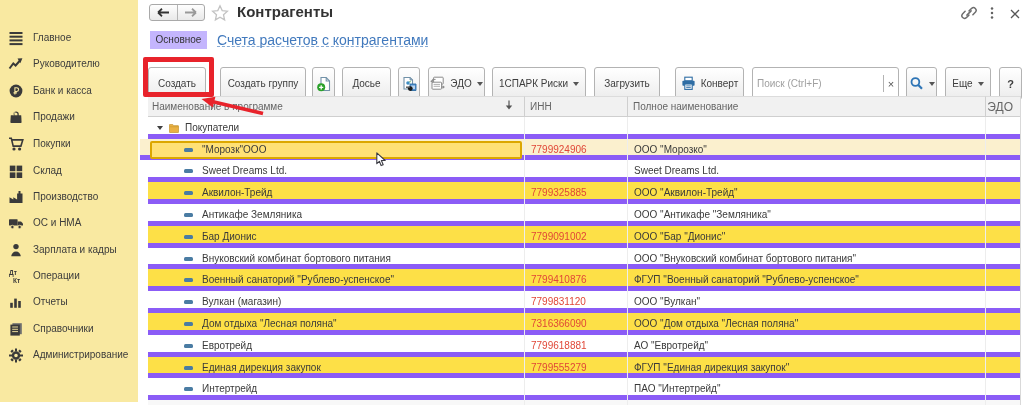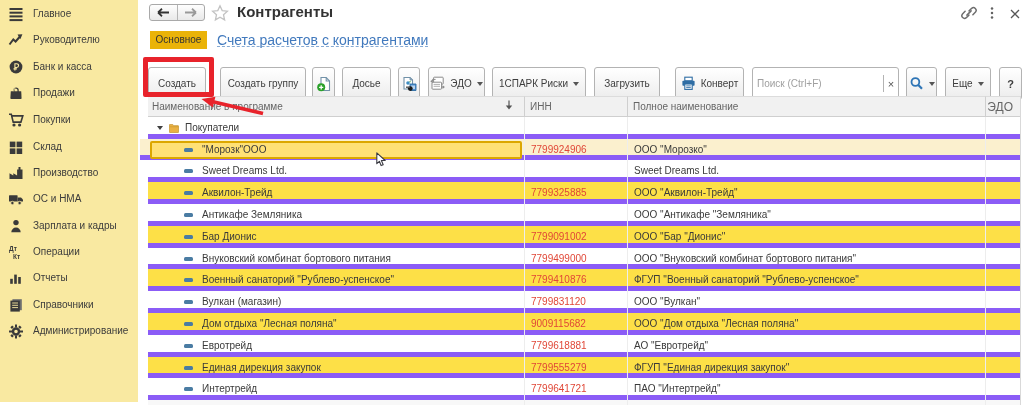--- a/index.html
+++ b/index.html
@@ -8,7 +8,7 @@
   #stage { position:relative; width:1024px; height:405px; background:#fff; }
   
   #sidebar { position:absolute; left:0; top:0; width:138px; background:#f9e9a1; height:402px; }
-  .sbi { position:absolute; left:8px; height:17px; display:flex; align-items:center; }
+  .sbi { position:absolute; left:8px; height:17px; display:flex; align-items:center;margin-top:24px; }
   .sbi svg { flex:0 0 16px; }
   .sbi span { margin-left:9px; font-size:10px; color:#3c3c3c; white-space:nowrap; }
   

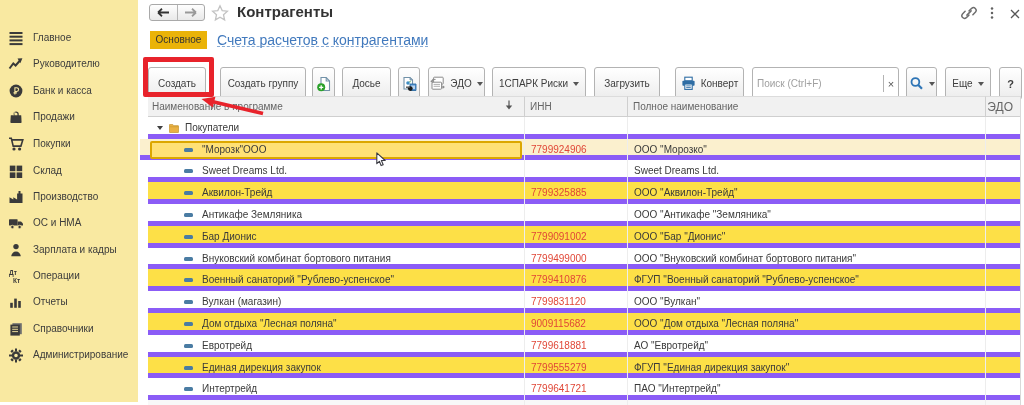--- a/index.html
+++ b/index.html
@@ -17,7 +17,7 @@
   .navdiv { position:absolute; left:27px; top:0; width:1px; height:15px; background:#b5b5b5; }
   .title { position:absolute; left:237px; top:3px; font-size:15px; font-weight:bold; color:#333; }
   
-  .tab { position:absolute; left:150px; top:31px; width:57px; height:18px; background:#eab308;
+  .tab { position:absolute; left:150px; top:31px; width:57px; height:18px; background:#c4b5fd;
     font-size:10px; color:#333; text-align:center; line-height:18px; }
   .tablink { position:absolute; left:217px; top:34px; font-size:14px; color:#4179bd;
     border-bottom:1px dashed #86aad4; line-height:12px; }

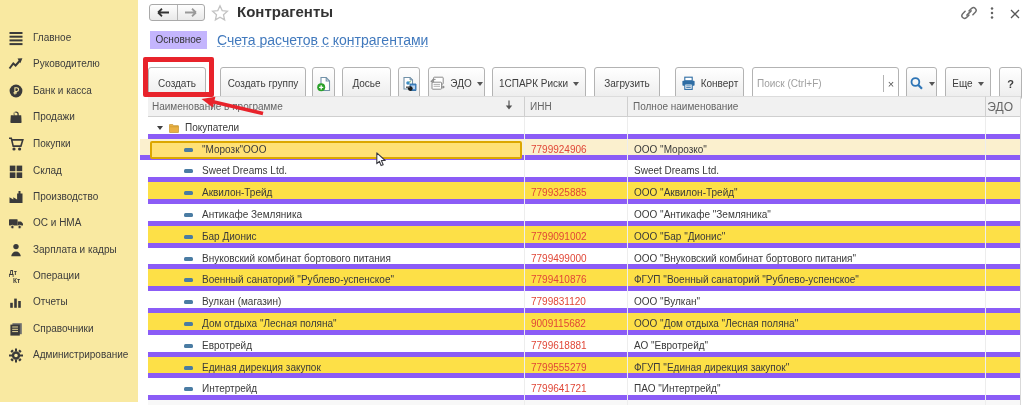--- a/index.html
+++ b/index.html
@@ -305,7 +305,6 @@
     <div class="row" style="top:247.6px;">
       <div class="dash"></div>
       <div class="cell" style="left:54px;width:316px">Внуковский комбинат бортового питания</div>
-      <div class="cell inn" style="left:383px;width:96px">7799499000</div>
       <div class="cell" style="left:486px;width:350px">ООО "Внуковский комбинат бортового питания"</div>
     </div>
     <div class="row stripe" style="top:269.4px;">

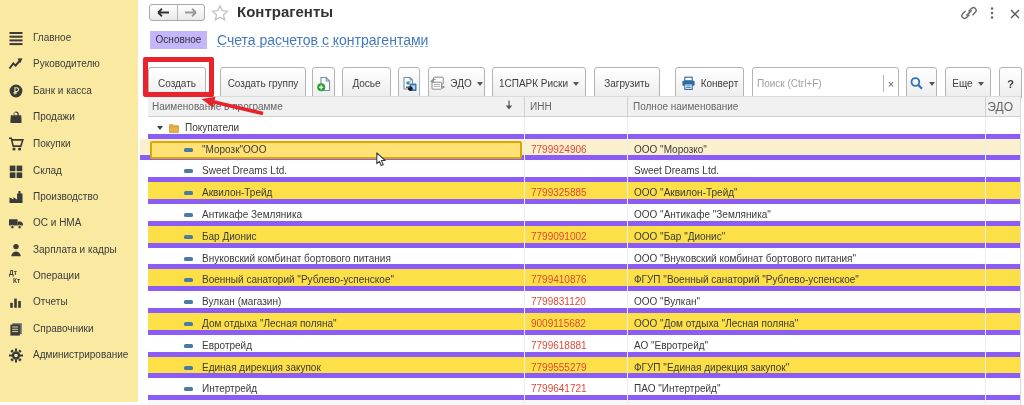--- a/index.html
+++ b/index.html
@@ -322,7 +322,7 @@
     <div class="row stripe" style="top:313.0px;">
       <div class="dash"></div>
       <div class="cell" style="left:54px;width:316px">Дом отдыха "Лесная поляна"</div>
-      <div class="cell inn" style="left:383px;width:96px">9009115682</div>
+      <div class="cell inn" style="left:383px;width:96px">7316366090</div>
       <div class="cell" style="left:486px;width:350px">ООО "Дом отдыха "Лесная поляна"</div>
     </div>
     <div class="row" style="top:334.8px;">

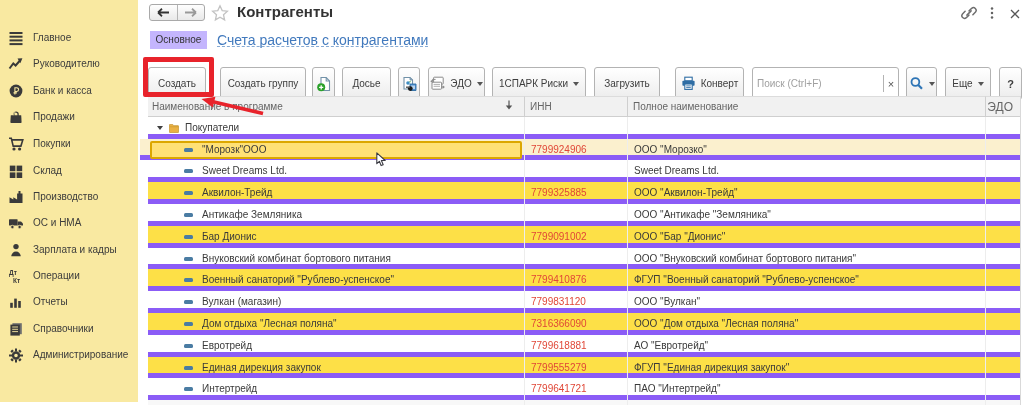--- a/index.html
+++ b/index.html
@@ -340,7 +340,6 @@
     <div class="row" style="top:378.4px;">
       <div class="dash"></div>
       <div class="cell" style="left:54px;width:316px">Интертрейд</div>
-      <div class="cell inn" style="left:383px;width:96px">7799641721</div>
       <div class="cell" style="left:486px;width:350px">ПАО "Интертрейд"</div>
     </div>
     <div style="position:absolute;left:148px;top:400.4px;width:872px;height:4.6px;background:#f8f8f8"></div>

